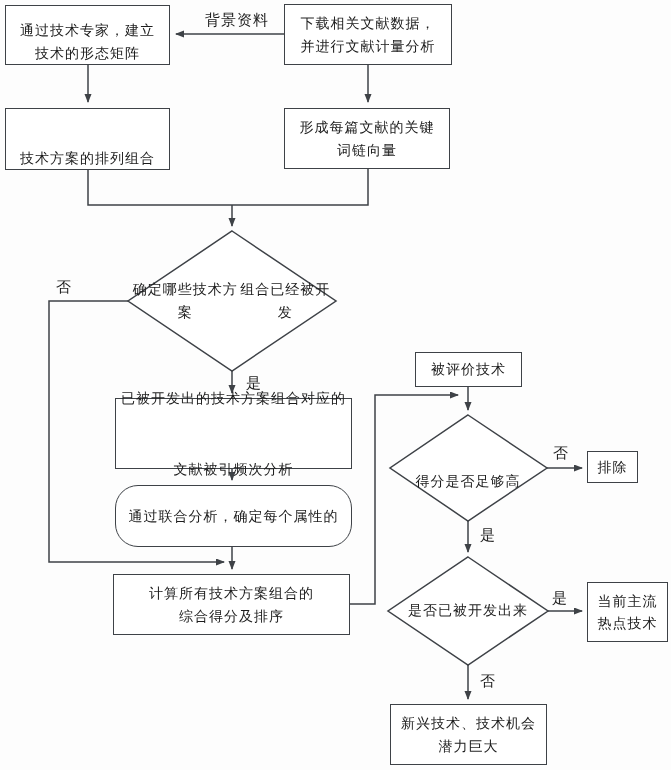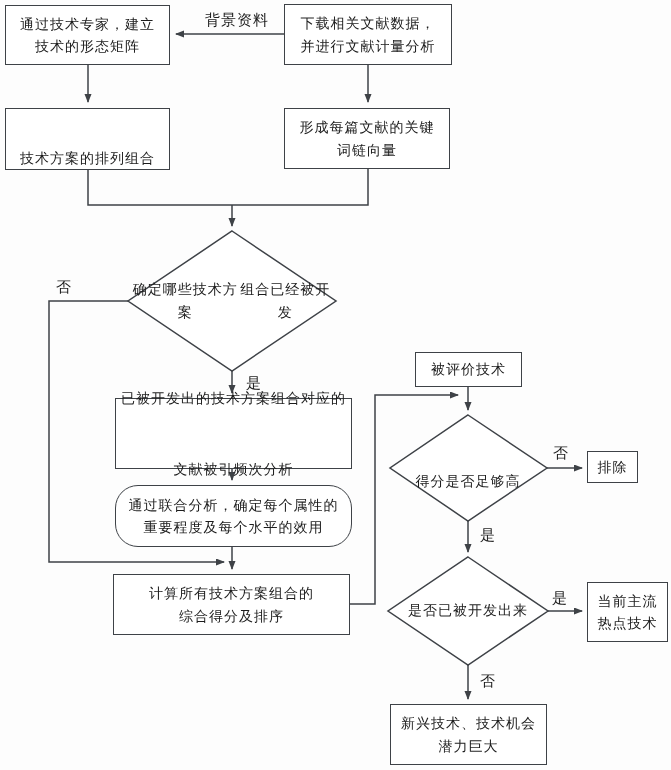--- a/index.html
+++ b/index.html
@@ -39,7 +39,7 @@
     text-align:center;
   }
   
-  #n-morph      {left:5px;   top:5px;   width:165px; height:60px;}
+  #n-morph      {left:5px;   top:5px;   width:165px; height:60px;justify-content:flex-end;}
   #n-download   {left:284px; top:4px;   width:168px; height:61px;}
   #n-comb       {left:5px;   top:108px; width:165px; height:62px;justify-content:flex-end;}
   #n-keyword    {left:284px; top:108px; width:166px; height:61px;}

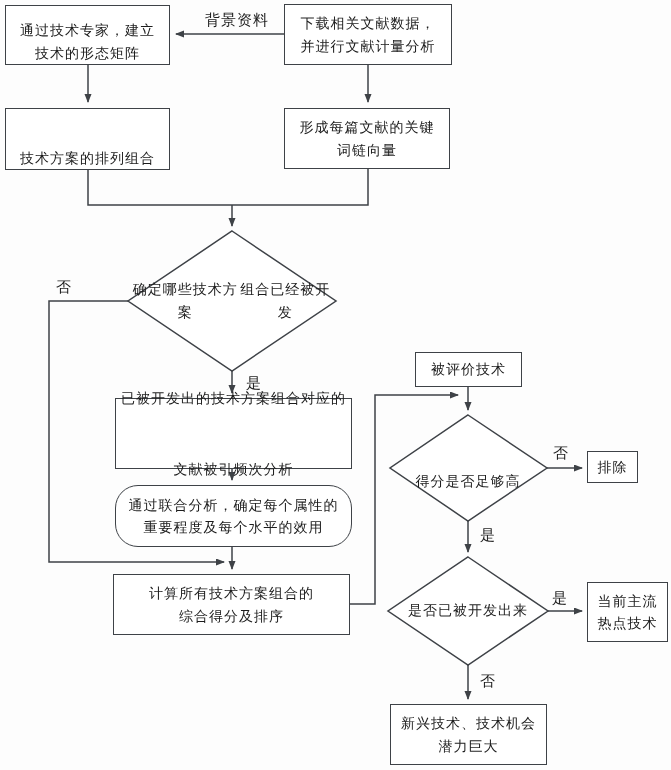--- a/index.html
+++ b/index.html
@@ -130,7 +130,6 @@
   </div>
   <div class="node" id="n-conjoint">
     <span>通过联合分析，确定每个属性的</span>
-    <span>重要程度及每个水平的效用</span>
   </div>
   <div class="node" id="n-score">
     <span>计算所有技术方案组合的</span>

